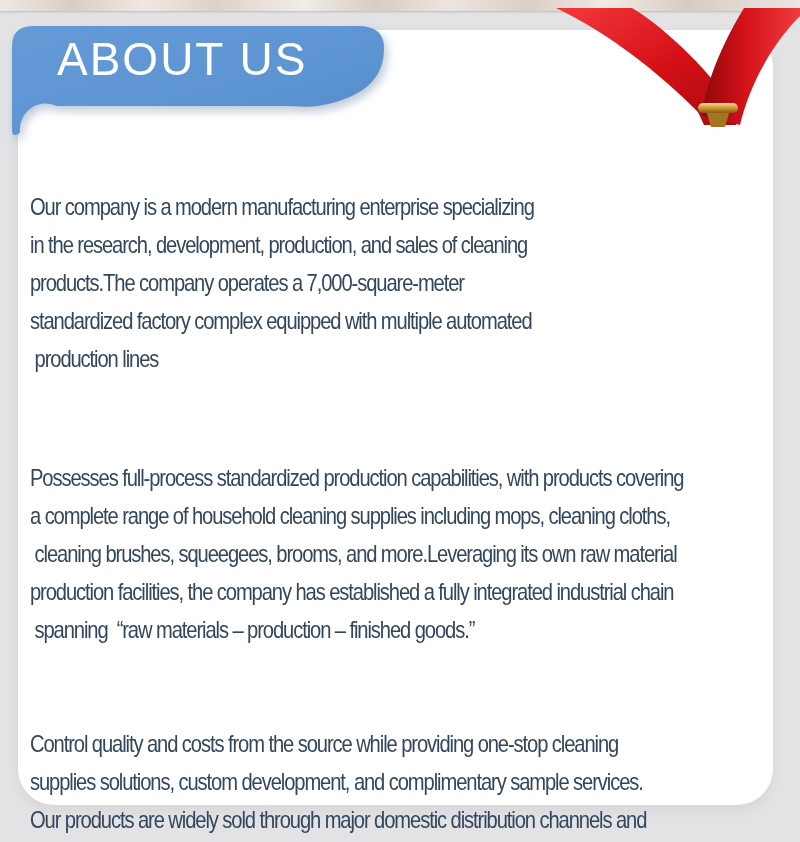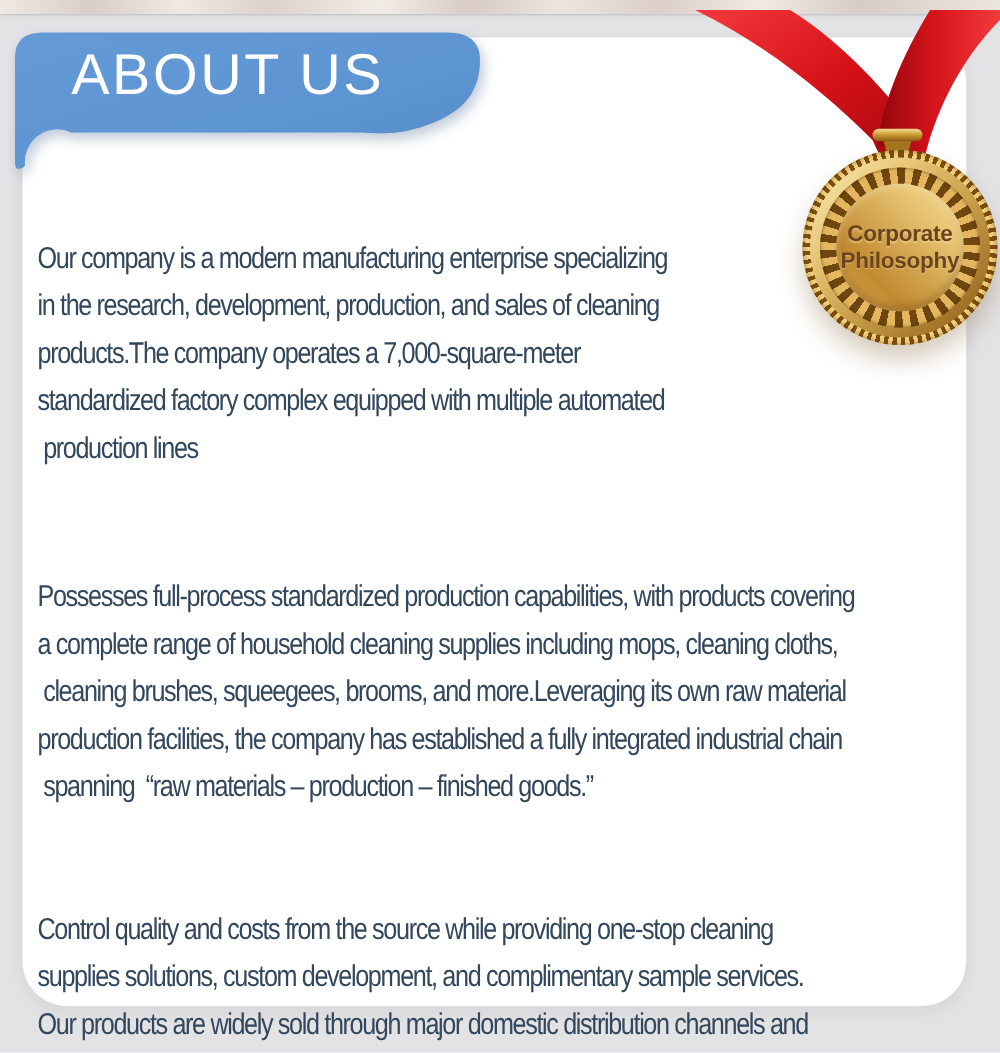--- a/index.html
+++ b/index.html
@@ -156,14 +156,6 @@
     <rect x="158" y="103" width="40" height="10" rx="5" fill="url(#gold-bar)"></rect>
   </svg>
 
-  <div class="medal">
-    <div class="medal-ring"></div>
-    <div class="medal-rope"></div>
-    <div class="medal-face">
-      <div class="medal-label">Corporate</div>
-      <div class="medal-label">Philosophy</div>
-    </div>
-  </div>
 
 </div>
 

